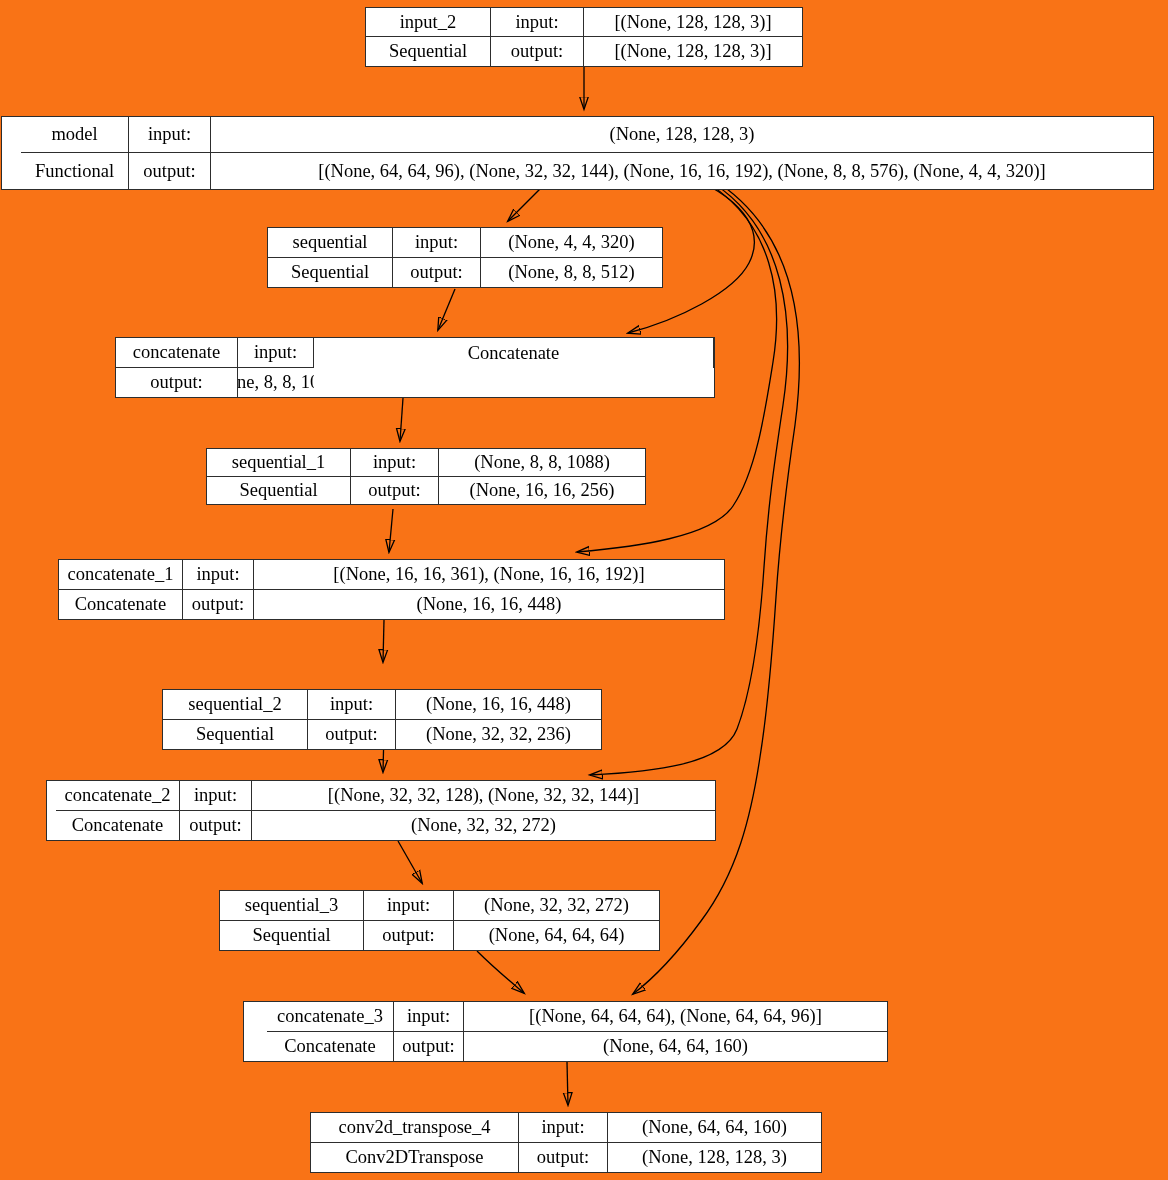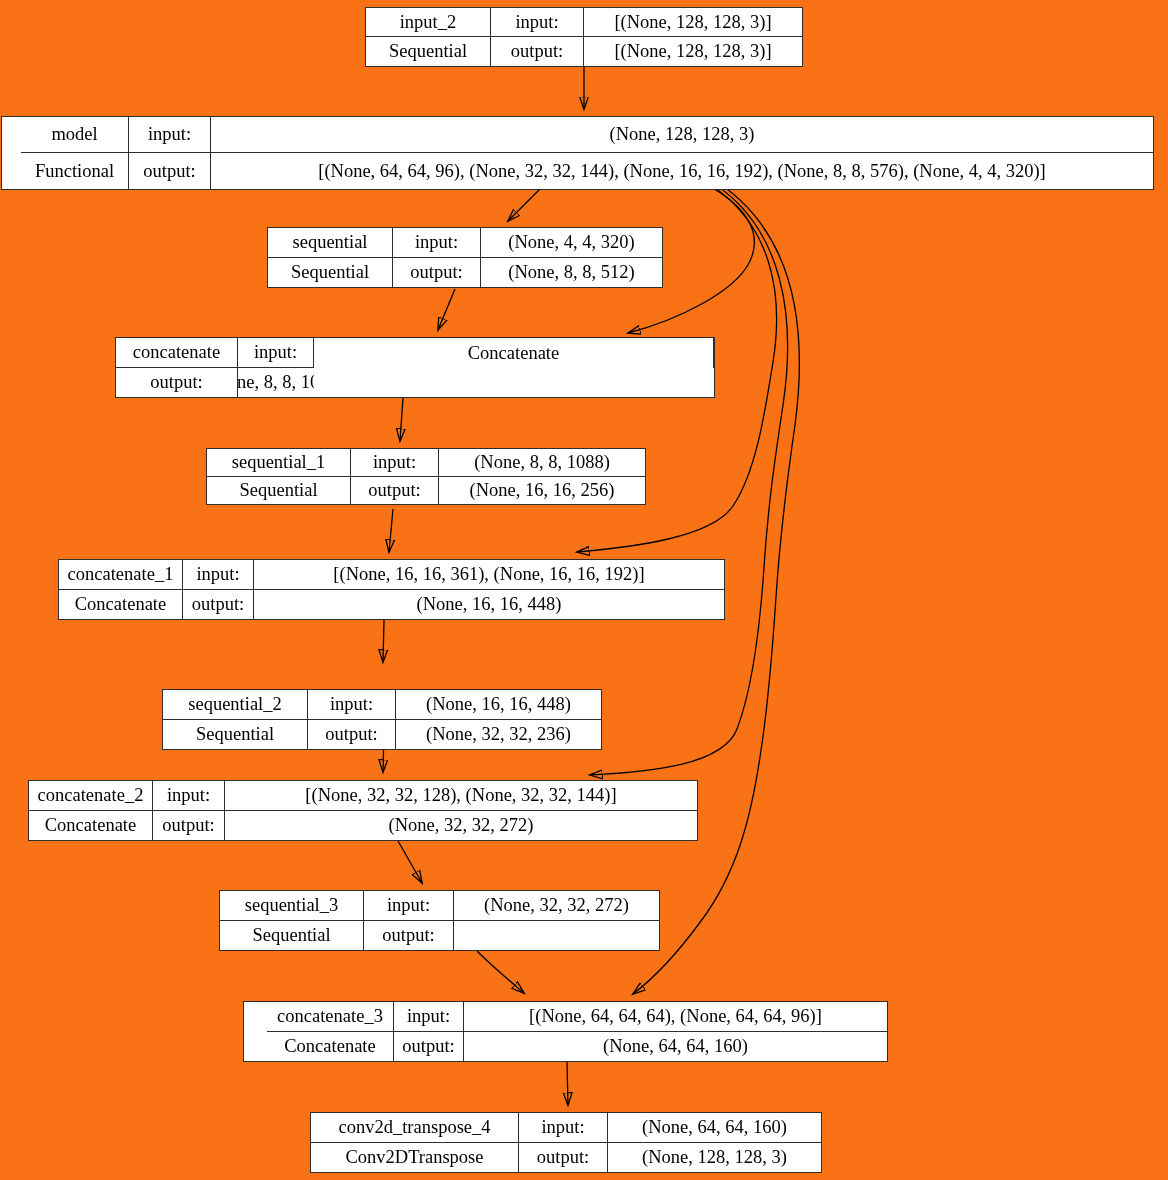--- a/index.html
+++ b/index.html
@@ -111,7 +111,7 @@
     <div class="cell">(None, 32, 32, 236)</div>
   </div>
 
-  <div class="node" style="left:28px;top:780px;width:670px;height:61px;grid-template-columns:124px 72px 1fr;">
+  <div class="node" style="left:46px;top:780px;width:670px;height:61px;grid-template-columns:124px 72px 1fr;padding-left:9px;">
     <div class="cell c1 r1">concatenate_2</div>
     <div class="cell c2 r1">input:</div>
     <div class="cell r1">[(None, 32, 32, 128), (None, 32, 32, 144)]</div>

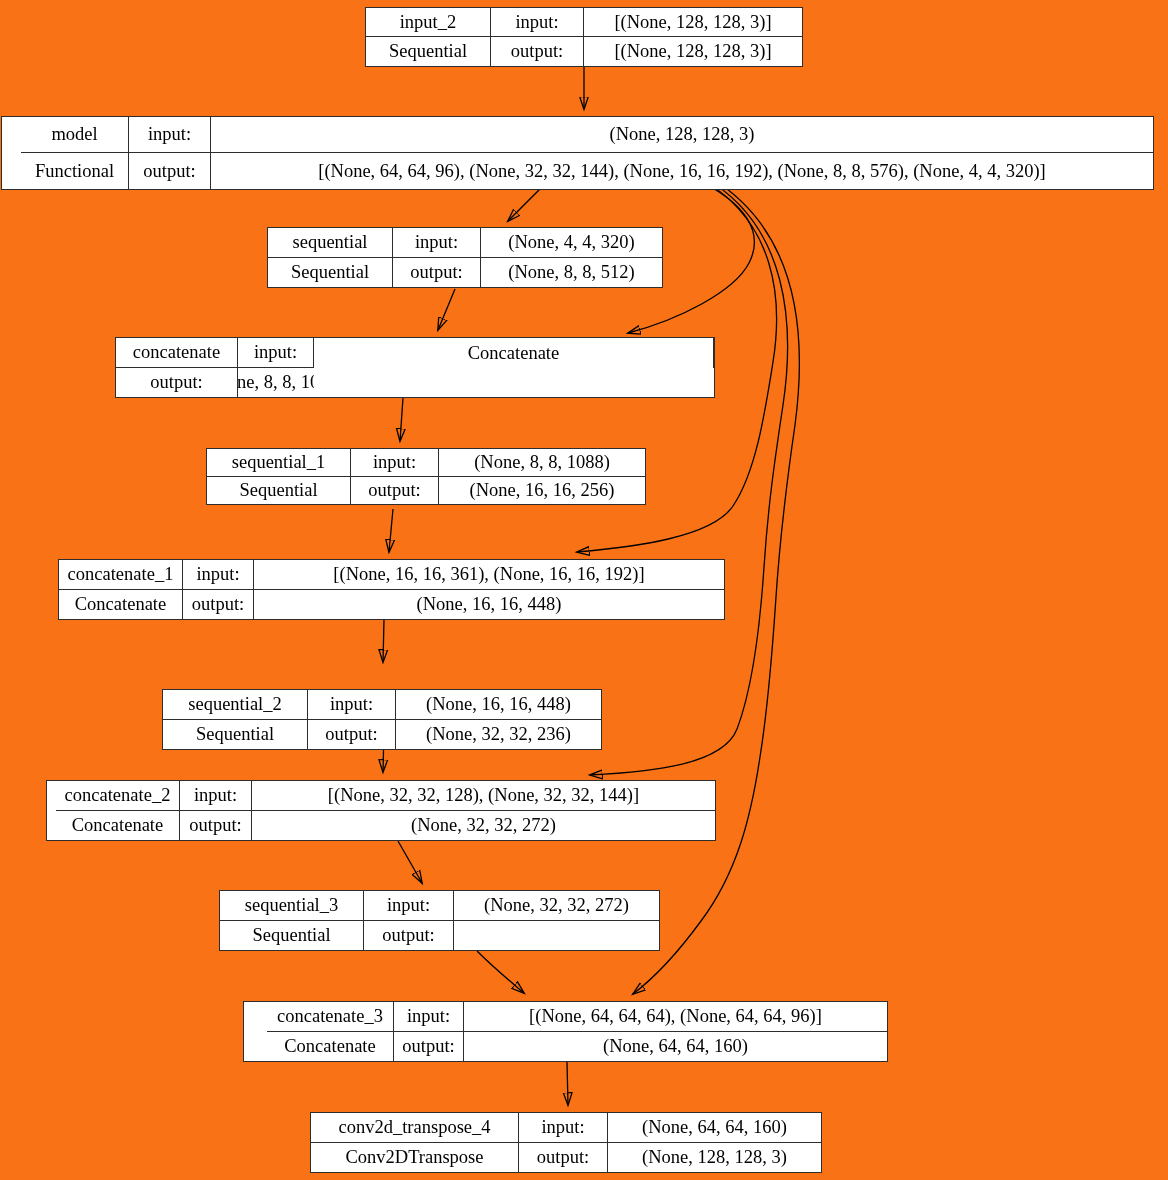--- a/index.html
+++ b/index.html
@@ -126,6 +126,7 @@
     <div class="cell r1">(None, 32, 32, 272)</div>
     <div class="cell c1">Sequential</div>
     <div class="cell c2">output:</div>
+    <div class="cell">(None, 64, 64, 64)</div>
   </div>
 
   <div class="node" style="left:243px;top:1001px;width:645px;height:61px;grid-template-columns:127px 70px 1fr;padding-left:23px;">

